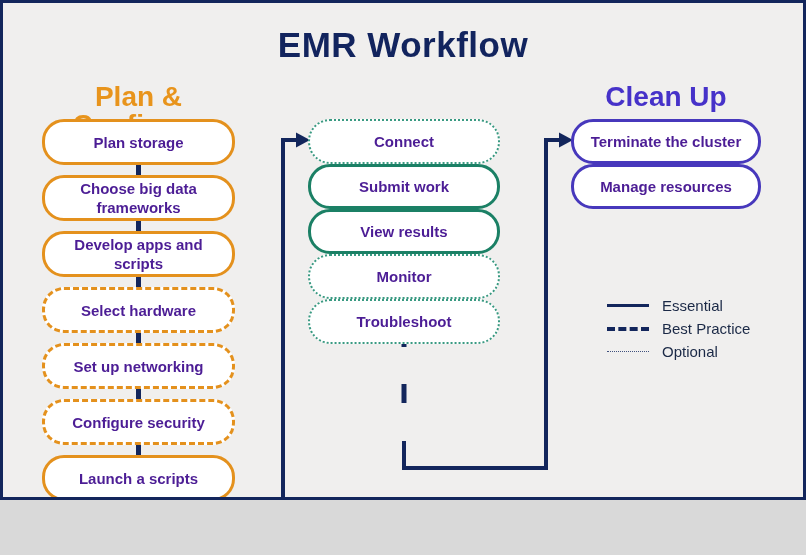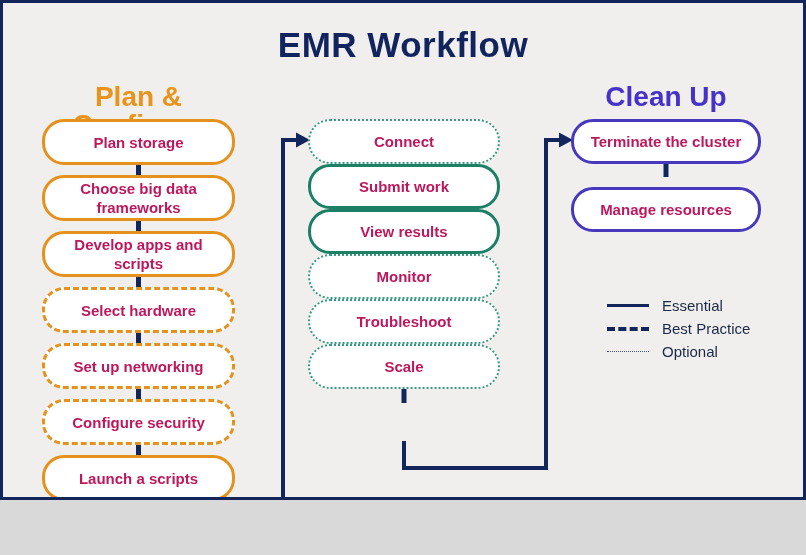--- a/index.html
+++ b/index.html
@@ -27,7 +27,7 @@
   .node{
     box-sizing:border-box;background:#FFFFFF;border-radius:22px;
     display:flex;align-items:center;justify-content:center;text-align:center;
-    font-size:15px;font-weight:700;color:#be185d;line-height:19px;padding:2px 12px;
+    font-size:15px;font-weight:700;color:#4c1d95;line-height:19px;padding:2px 12px;
   }
   .col1 .node{height:46px;}
   .col2 .node,.col3 .node{height:45px;}

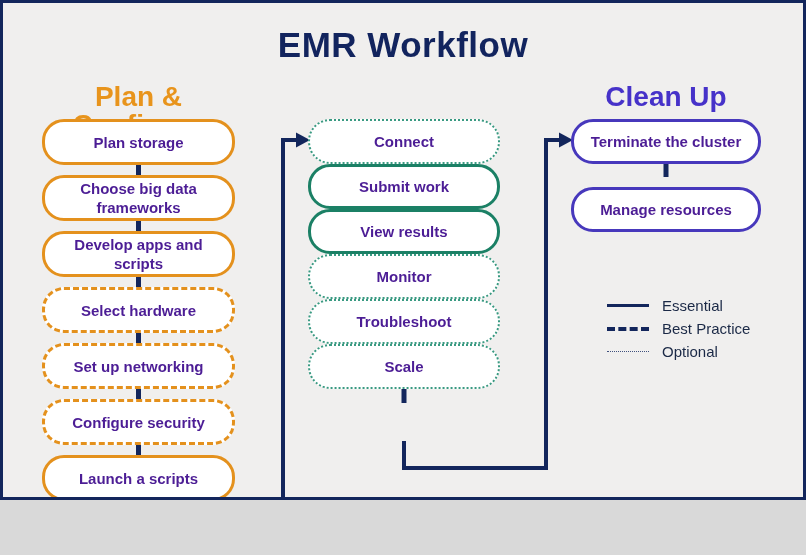--- a/index.html
+++ b/index.html
@@ -23,7 +23,7 @@
   .column{position:absolute;display:flex;flex-direction:column;}
   .col1{left:39px;top:116px;width:193px;gap:10px;}
   .col2{left:305px;top:116px;width:192px;}
-  .col3{left:568px;top:116px;width:190px;gap:23px;}
+  .col3{left:568px;top:116px;width:190px;gap:0;}
   .node{
     box-sizing:border-box;background:#FFFFFF;border-radius:22px;
     display:flex;align-items:center;justify-content:center;text-align:center;

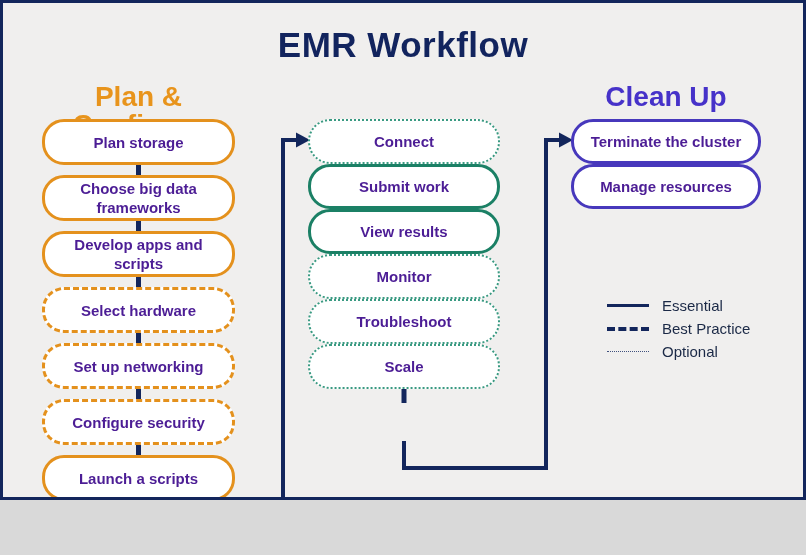--- a/index.html
+++ b/index.html
@@ -100,7 +100,6 @@
     <div class="node teal essential">View results</div>
     <div class="node teal optional">Monitor</div>
     <div class="node teal optional">Troubleshoot</div>
-    <div class="node teal optional">Scale</div>
   </div>
 
   <div class="column col3">

